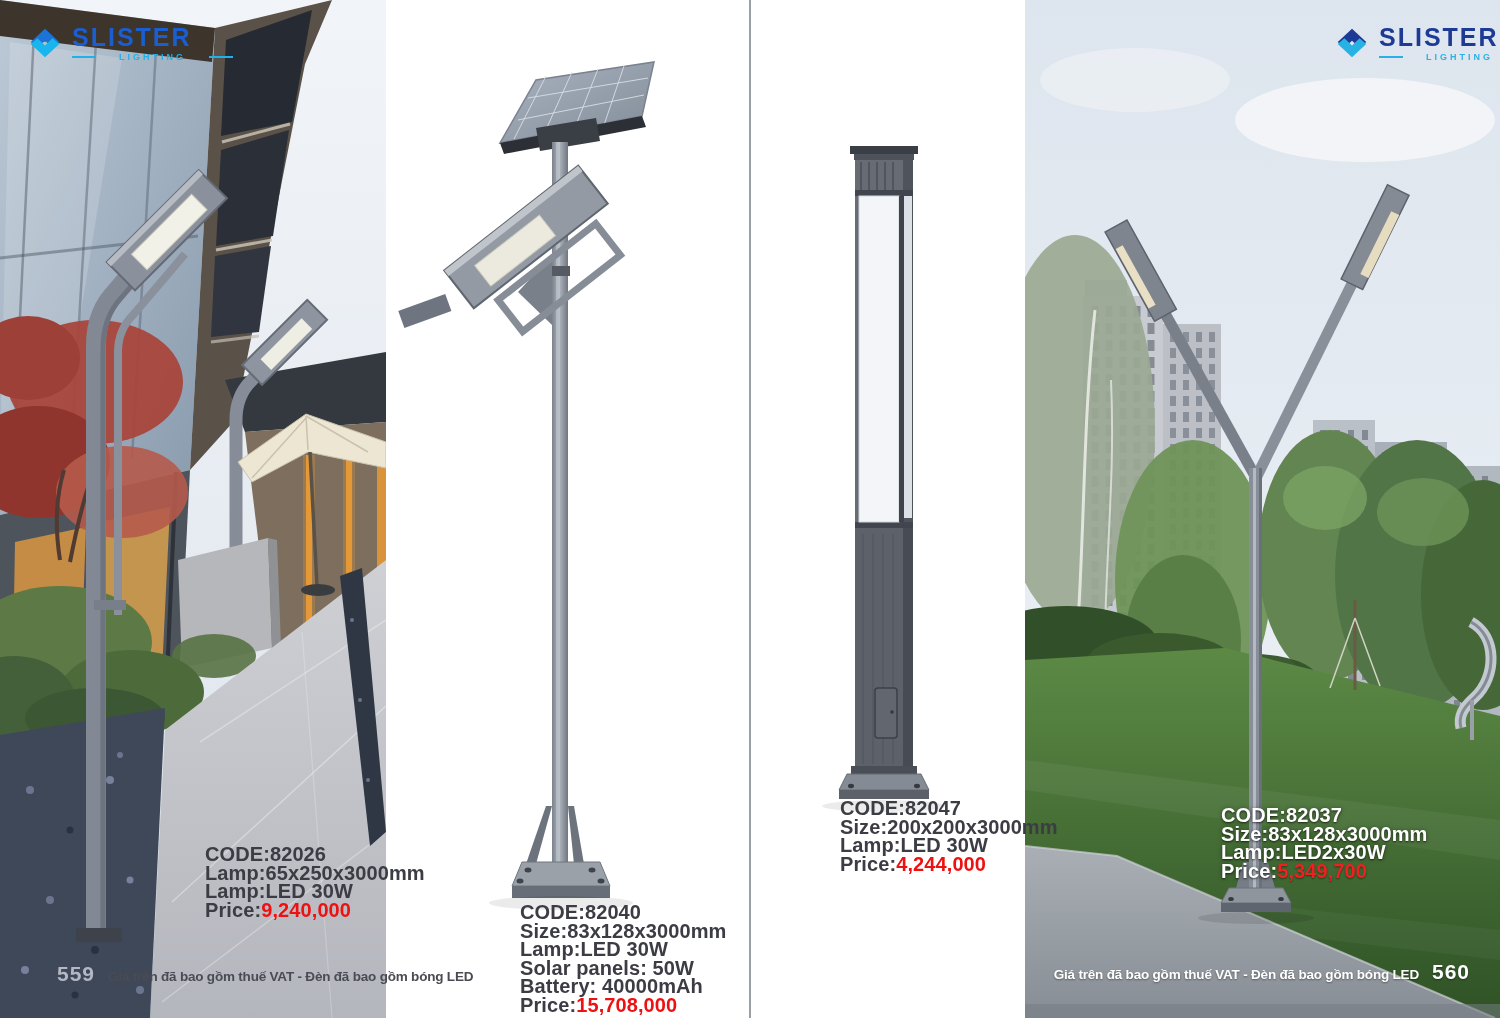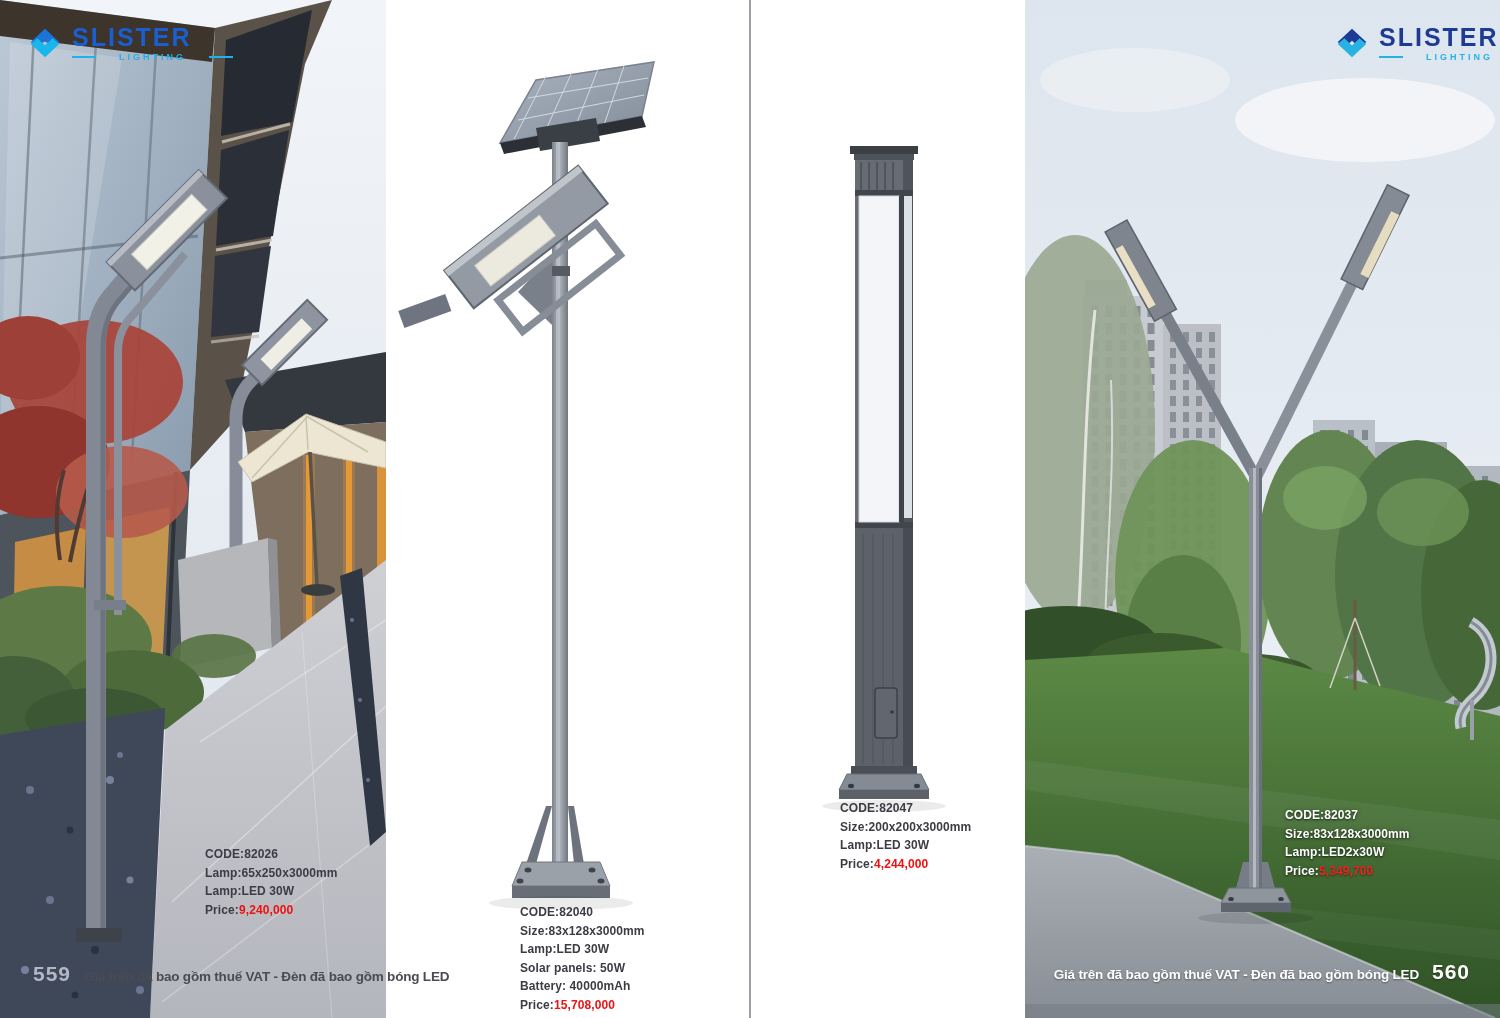--- a/index.html
+++ b/index.html
@@ -23,7 +23,7 @@
   .logo-right .brand-tagline{color:#28b2e4;}
 
   
-  .spec{position:absolute;z-index:6;font-weight:bold;font-size:12px;line-height:18.5px;color:#3c3c44;white-space:nowrap;letter-spacing:.1px;}
+  .spec{position:absolute;z-index:6;font-weight:bold;font-size:20px;line-height:18.5px;color:#3c3c44;white-space:nowrap;letter-spacing:.1px;}
   .spec .price-value{color:#ee1111;}
   .spec-light{color:#ffffff;text-shadow:0 1px 2px rgba(0,0,0,.6),0 0 5px rgba(0,0,0,.3);}
   .spec-light .price-value{color:#f02020;text-shadow:0 1px 2px rgba(0,0,0,.45);}

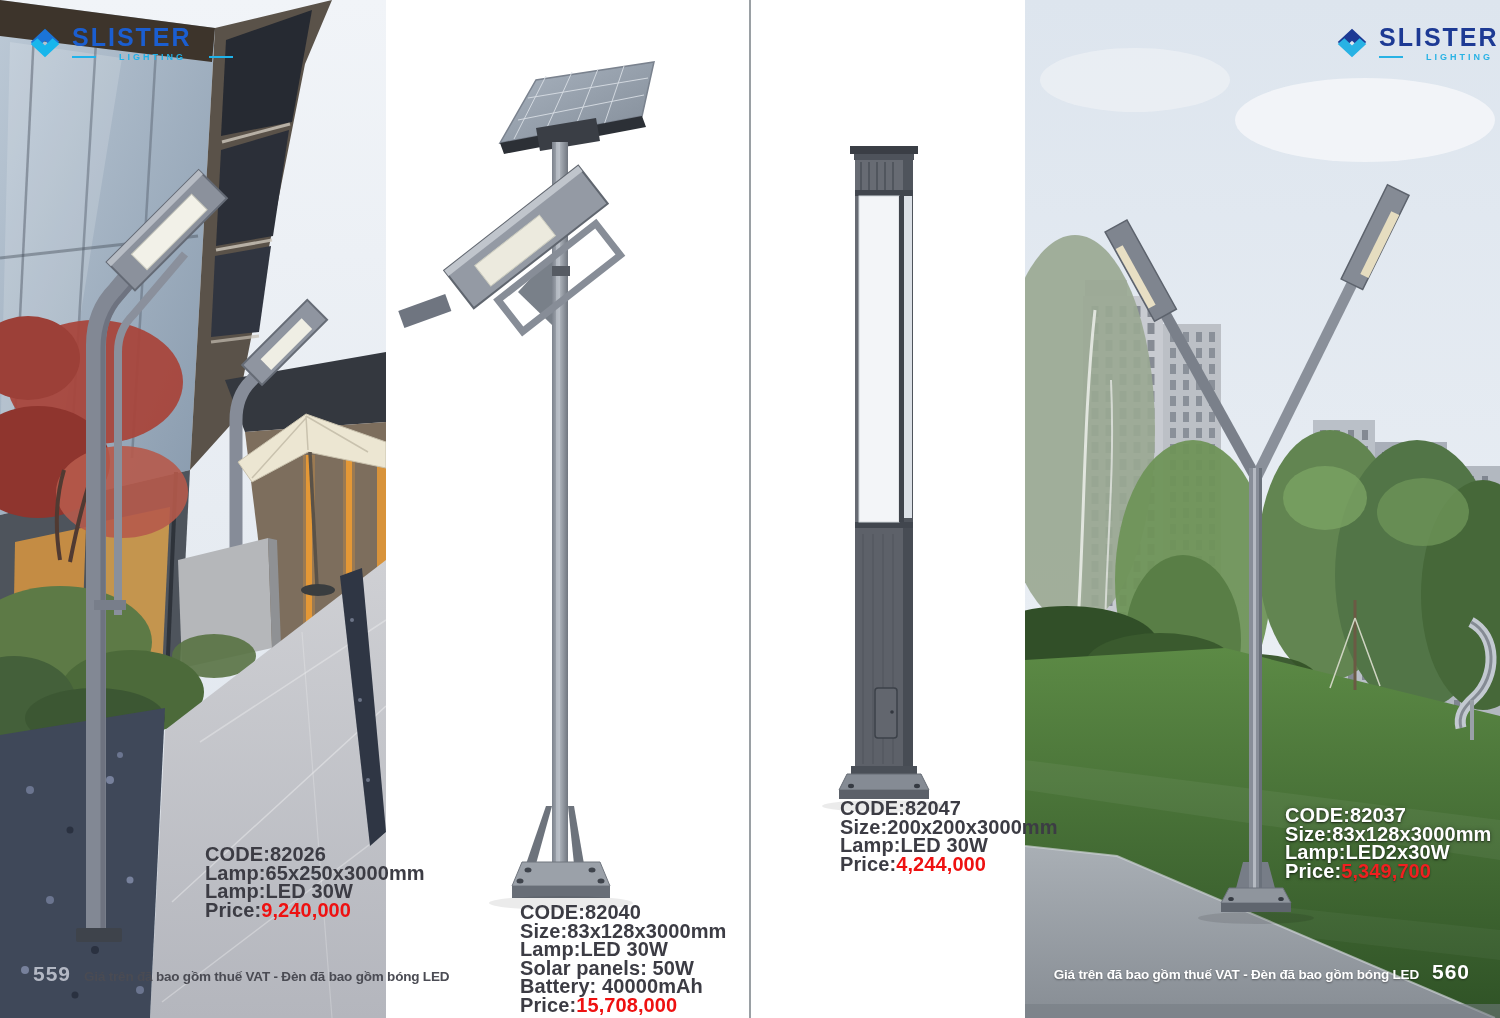--- a/index.html
+++ b/index.html
@@ -384,7 +384,7 @@
     <div><span>Price:</span><span class="price-value">4,244,000</span></div>
   </div>
 
-  <div class="spec spec-light" style="left:1285px;top:806px;">
+  <div class="spec spec-light" style="left:1221px;top:806px;">
     <div>CODE:82037</div>
     <div>Size:83x128x3000mm</div>
     <div>Lamp:LED2x30W</div>

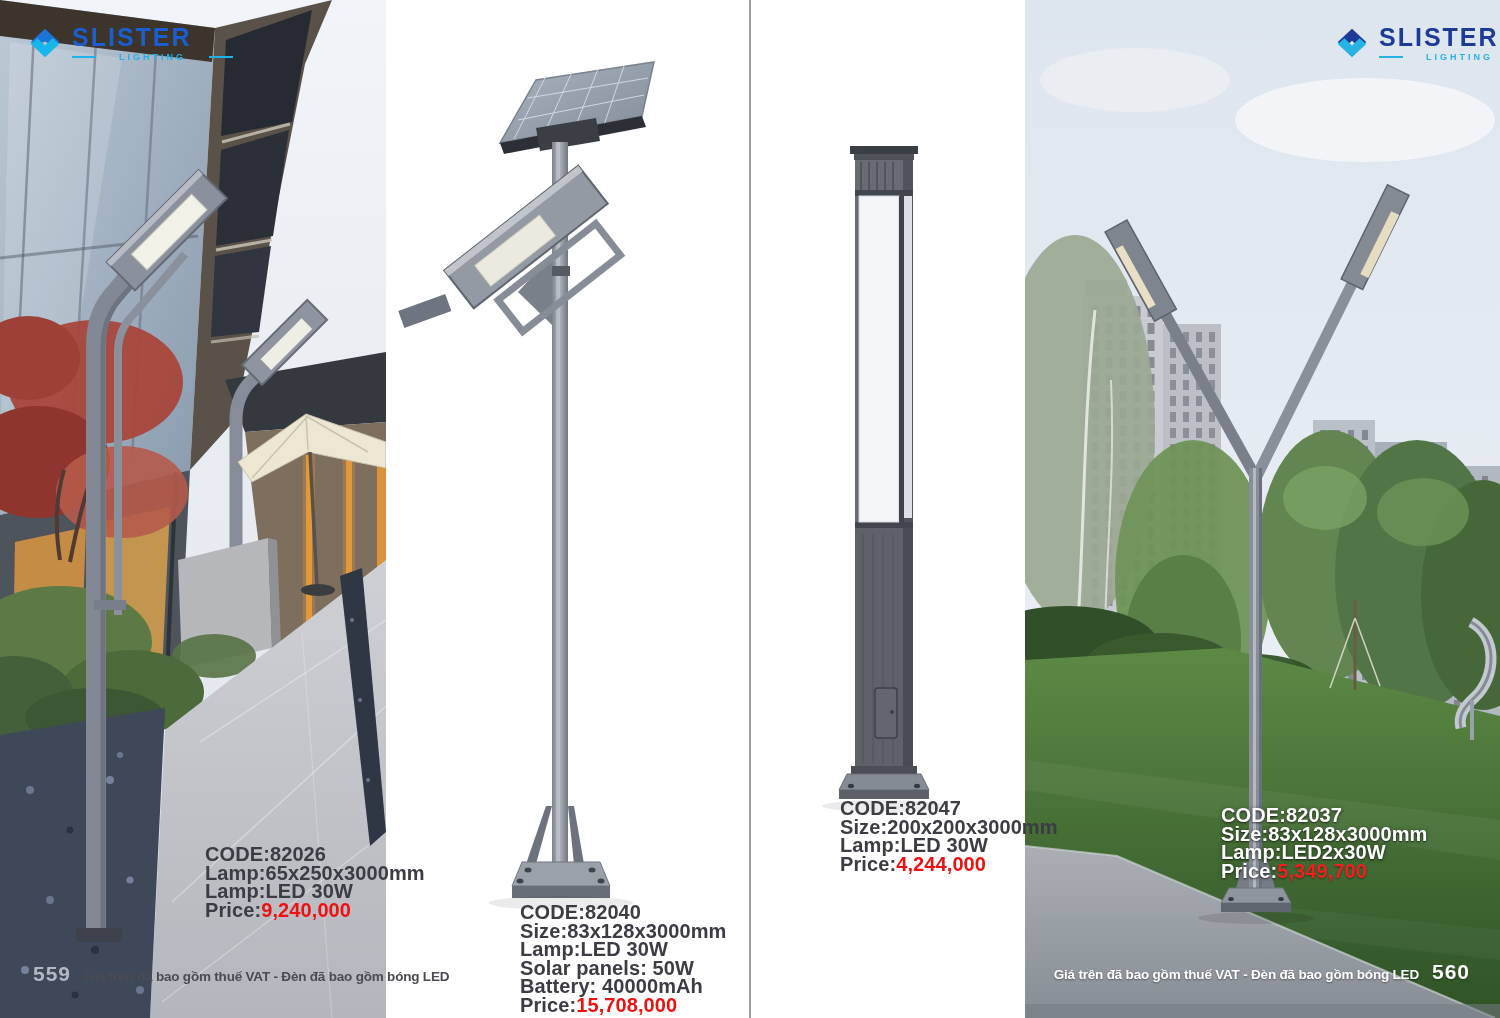--- a/index.html
+++ b/index.html
@@ -29,7 +29,7 @@
   .spec-light .price-value{color:#f02020;text-shadow:0 1px 2px rgba(0,0,0,.45);}
 
   
-  .footer{position:absolute;z-index:7;display:flex;align-items:baseline;gap:13px;white-space:nowrap;}
+  .footer{position:absolute;z-index:7;display:flex;align-items:baseline;gap:13px;white-space:nowrap;margin-left:24px;}
   .footer .vat-note{font-weight:bold;font-size:13.5px;letter-spacing:-.2px;}
   .footer .page-number{font-weight:bold;font-size:21px;letter-spacing:1px;}
   .footer-left{left:33px;top:962px;color:#4a4b53;}

